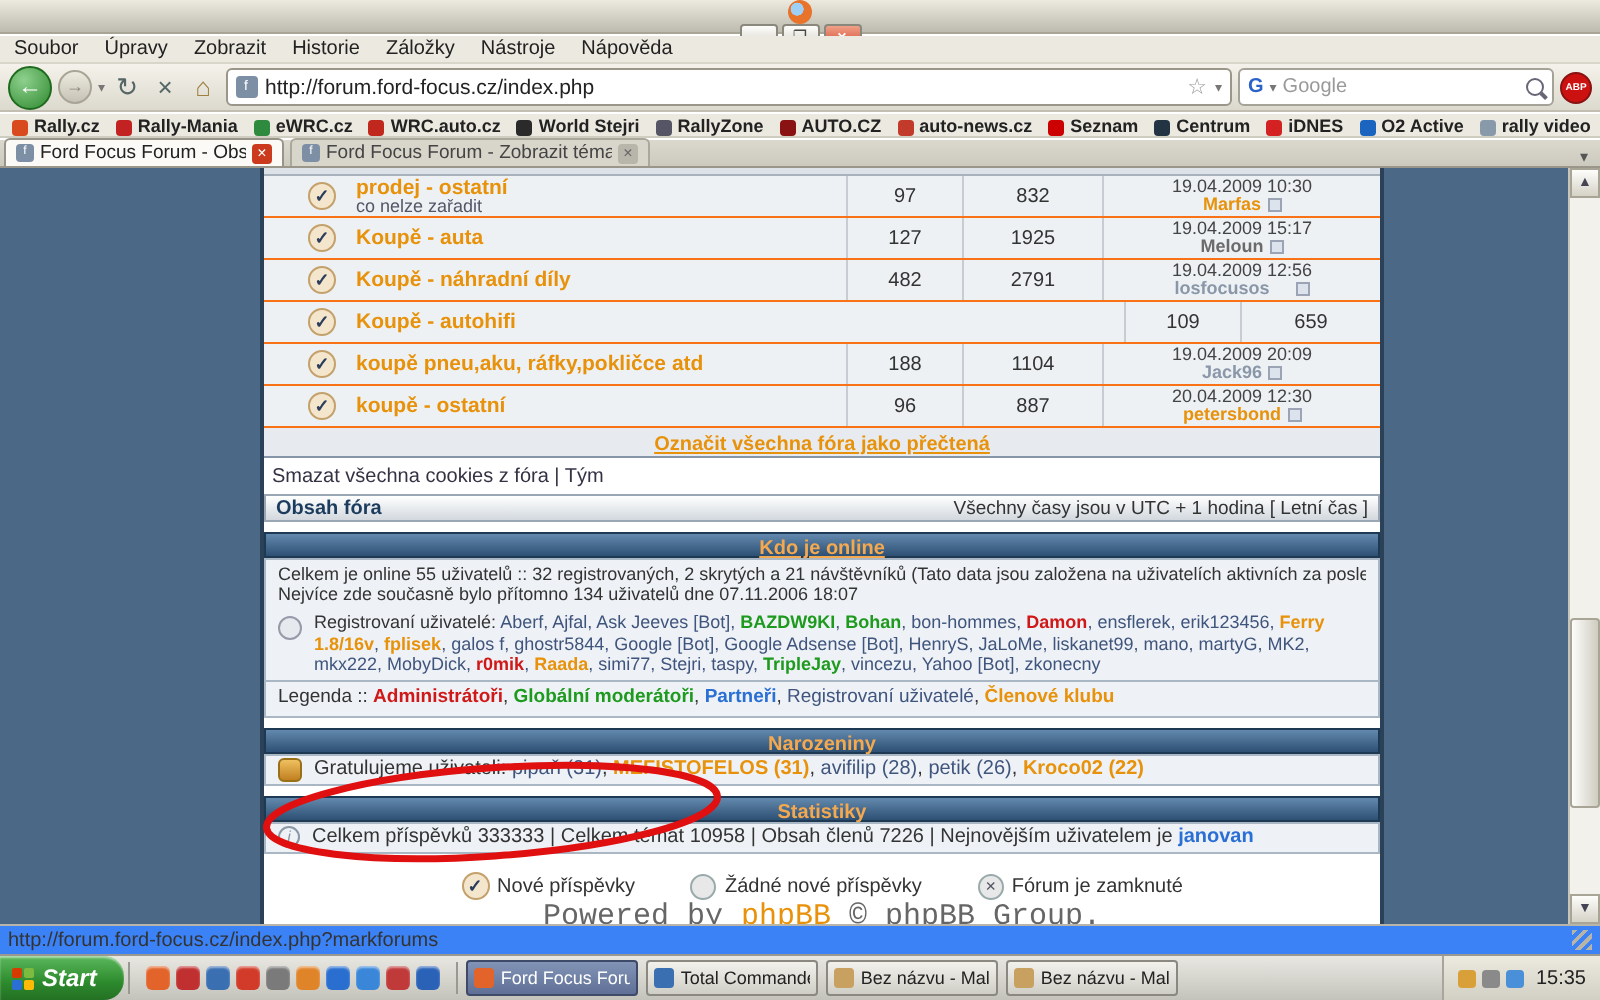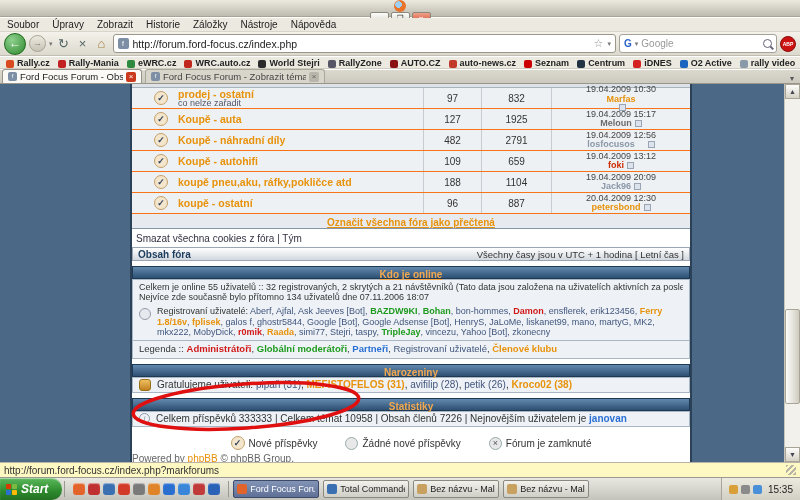--- a/index.html
+++ b/index.html
@@ -313,7 +313,7 @@
           <span class="fcell fnum2">832</span>
           <span class="fcell flast">
             <span>19.04.2009 10:30</span>
-            <span class="fuser" style="color: rgb(232, 146, 11); flex-direction: column;">
+            <span class="fuser" style="color: rgb(232, 146, 11);">
               <span>Marfas</span>
               <span class="mini"></span>
             </span>

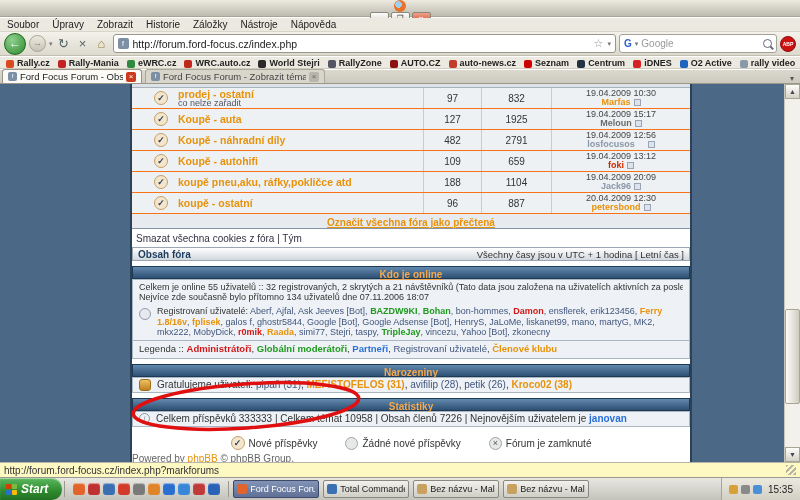--- a/index.html
+++ b/index.html
@@ -362,13 +362,6 @@
           </span>
           <span class="fcell fnum">109</span>
           <span class="fcell fnum2">659</span>
-          <span class="fcell flast">
-            <span>19.04.2009 13:12</span>
-            <span class="fuser" style="color: rgb(204, 43, 0);">
-              <span>foki</span>
-              <span class="mini"></span>
-            </span>
-          </span>
         </div>
         <div class="frow">
           <span class="fcell fic">

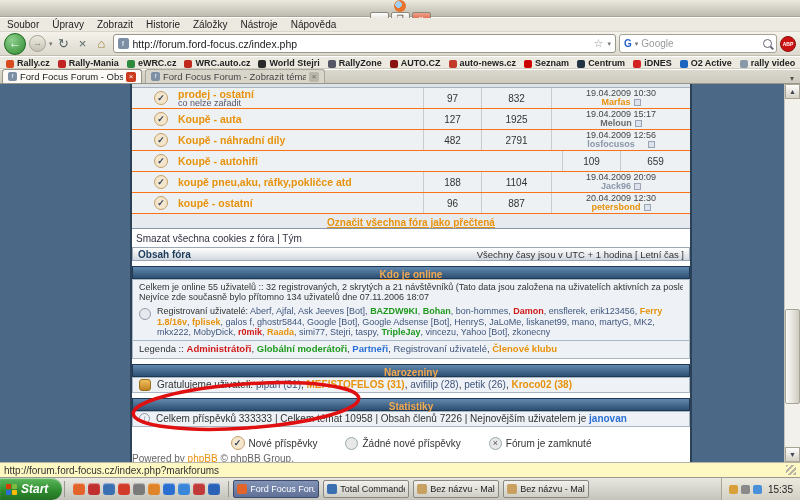--- a/index.html
+++ b/index.html
@@ -425,7 +425,7 @@
     </div>
     <div class="sect row-flex">
       <span class="bday-icon"></span>
-      <div><span>Gratulujeme uživateli: </span><span class="sg-u">pipaň (31)</span><span>, </span><span class="sg-club">MEFISTOFELOS (31)</span><span>, </span><span class="sg-u">avifilip (28)</span><span>, </span><span class="sg-u">petik (26)</span><span>, </span><span class="sg-club">Kroco02 (38)</span></div>
+      <div><span>Gratulujeme uživateli: </span><span class="sg-u">pipaň (31)</span><span>, </span><span class="sg-club">MEFISTOFELOS (31)</span><span>, </span><span class="sg-u">avifilip (28)</span><span>, </span><span class="sg-u">petik (26)</span><span>, </span><span class="sg-club">Kroco02 (22)</span></div>
     </div>
     <div class="hbar">
       <span>Statistiky</span>

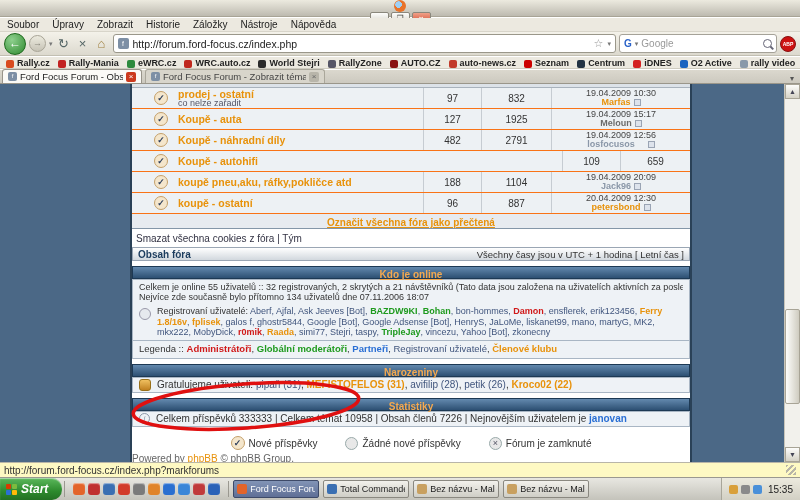--- a/index.html
+++ b/index.html
@@ -138,7 +138,7 @@
   .kicon-lock{width:13px;height:13px;border-radius:50%;background:#e8e8e8;border:1px solid #9aa;
     color:#556;font-size:9px;line-height:11px;text-align:center;box-sizing:border-box;}
   .i-x::before{content:"×";}
-  .footerp{margin-top:3px;text-align:left;font-size:10px;color:#666;line-height:9px;}
+  .footerp{margin-top:3px;text-align:center;font-size:15px;color:#666;line-height:9px;font-family:Liberation Mono, monospace;}
   
   .scroll{position:absolute;right:0;top:0;bottom:0;width:16px;background:#f2f1ec;
     border-left:1px solid #c8c5ba;box-sizing:border-box;}

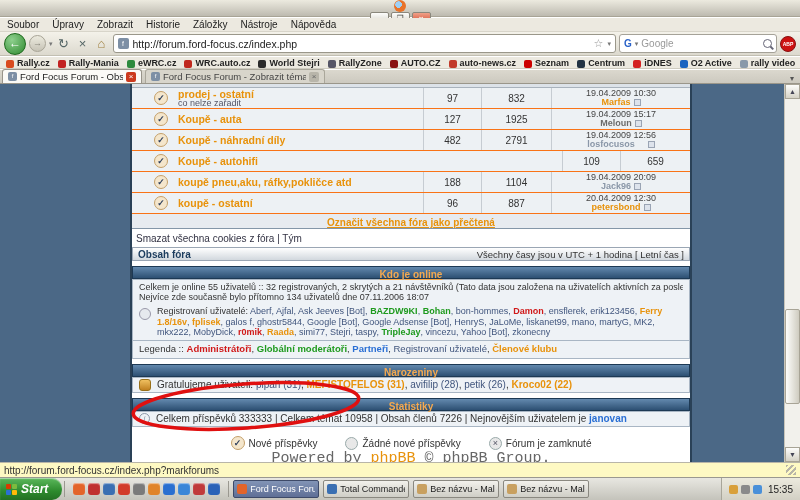--- a/index.html
+++ b/index.html
@@ -149,7 +149,7 @@
     border-radius:2px;background:linear-gradient(90deg,#fdfdfb,#cfccc0);box-sizing:border-box;}
   .redcircle{position:absolute;left:126px;top:296px;pointer-events:none;}
   
-  .statusbar{position:absolute;top:462px;left:0;right:0;height:15px;background:#fef9c3;
+  .statusbar{position:absolute;top:462px;left:0;right:0;height:15px;background:#3b82f6;
     border-top:1px solid #b8b5a8;display:flex;align-items:center;padding:0 4px;
     font-size:10px;color:#333;box-sizing:border-box;}
   .grip{margin-left:auto;width:10px;height:10px;

